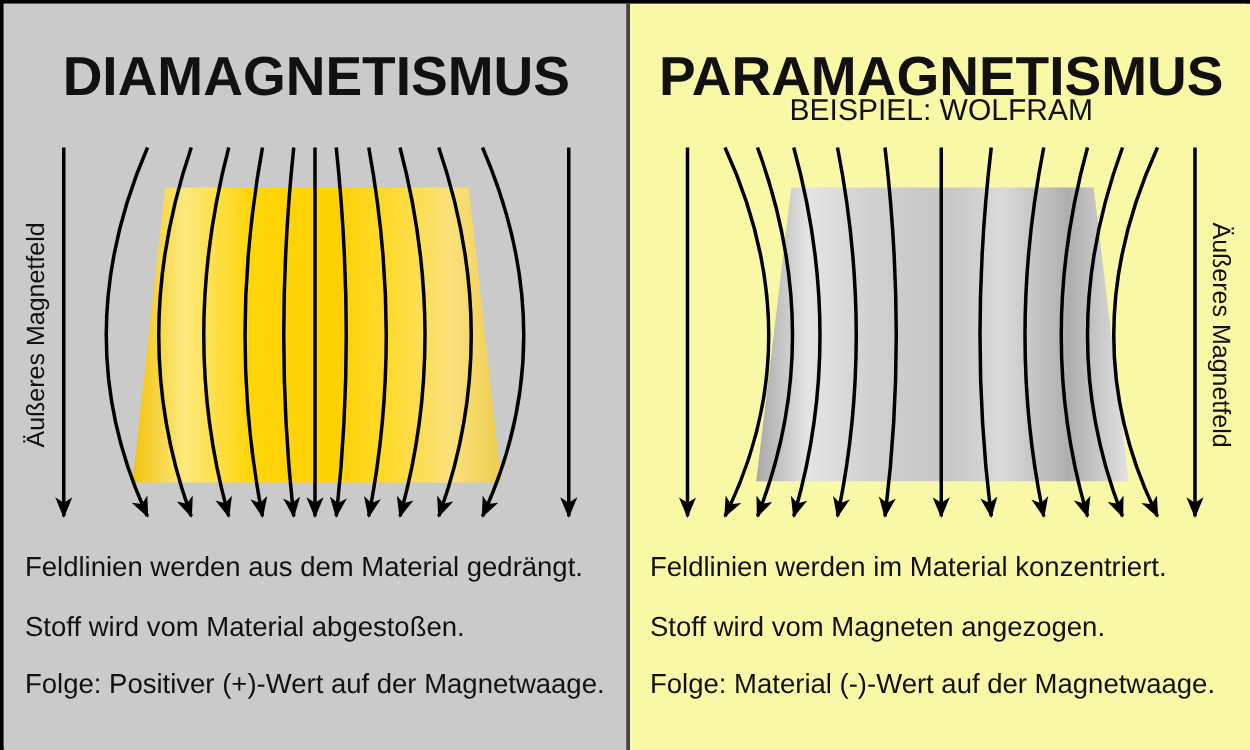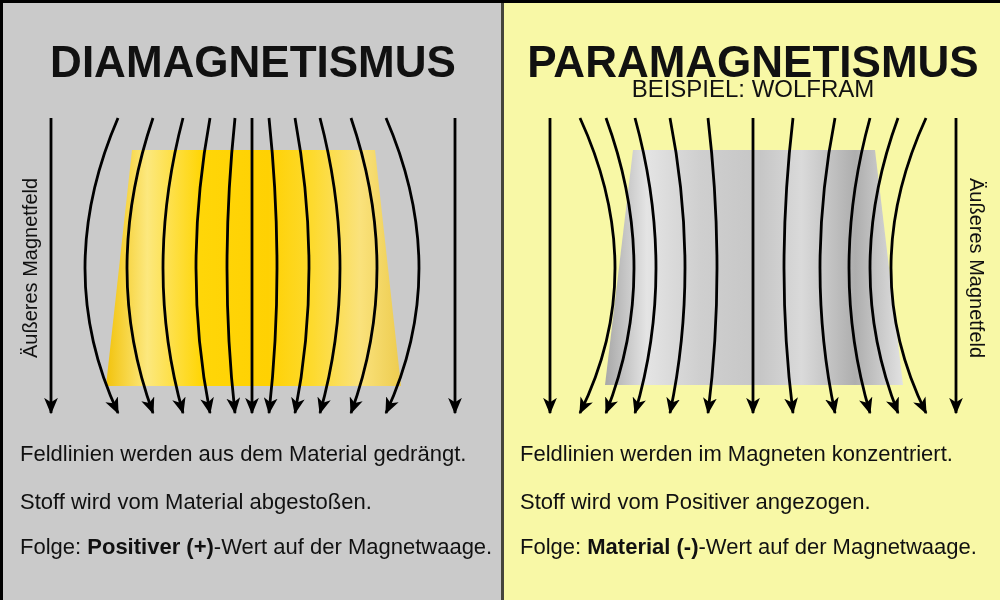--- a/index.html
+++ b/index.html
@@ -124,7 +124,7 @@
     <div class="panel-subtitle">BEISPIEL: WOLFRAM</div>
     <div class="side-label right-side">Äußeres Magnetfeld</div>
     <div class="facts">
-      <div class="fact-row r1">Feldlinien werden im Magneten konzentriert.</div>
+      <div class="fact-row r1">Feldlinien werden im Material konzentriert.</div>
       <div class="fact-row r2">Stoff wird vom Positiver angezogen.</div>
       <div class="fact-row r3"><span>Folge: </span><span class="fact-bold">Material (-)</span><span>-Wert auf der Magnetwaage.</span></div>
     </div>

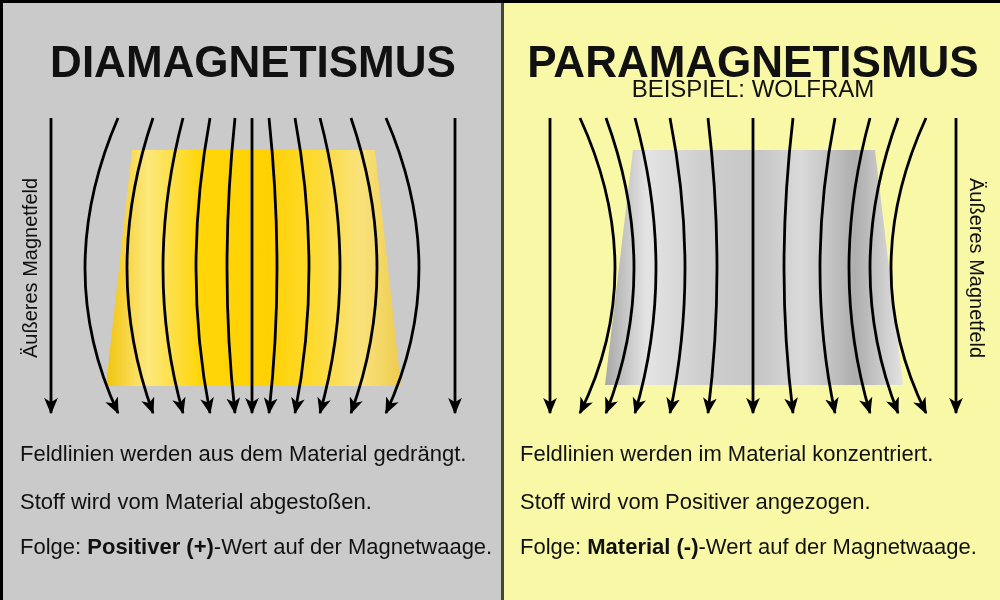--- a/index.html
+++ b/index.html
@@ -125,7 +125,7 @@
     <div class="side-label right-side">Äußeres Magnetfeld</div>
     <div class="facts">
       <div class="fact-row r1">Feldlinien werden im Material konzentriert.</div>
-      <div class="fact-row r2">Stoff wird vom Positiver angezogen.</div>
+      <div class="fact-row r2">Stoff wird vom Magneten angezogen.</div>
       <div class="fact-row r3"><span>Folge: </span><span class="fact-bold">Material (-)</span><span>-Wert auf der Magnetwaage.</span></div>
     </div>
   </section>

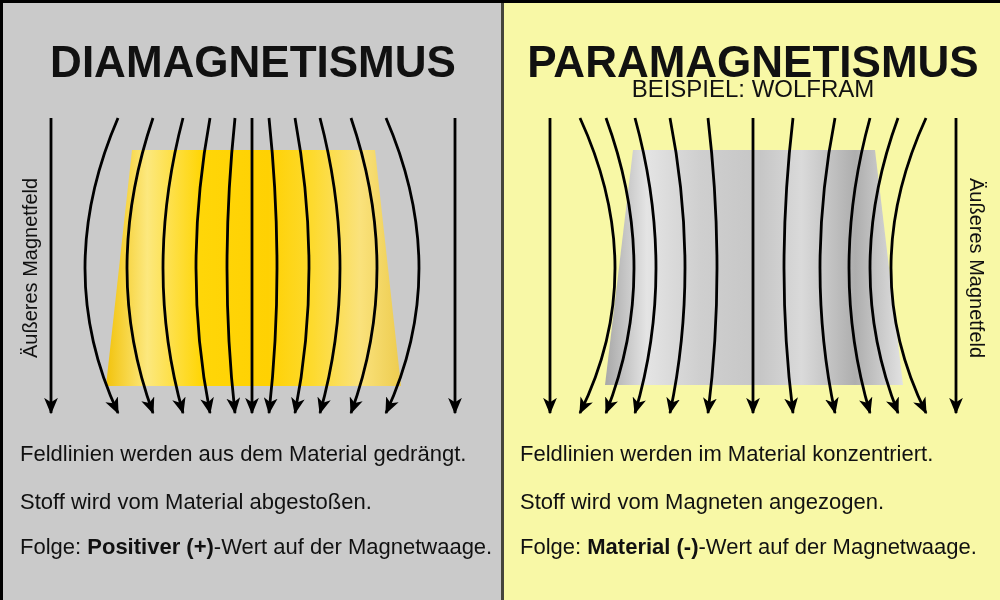--- a/index.html
+++ b/index.html
@@ -39,7 +39,7 @@
   .fact-row.r1{top:438px;}
   .fact-row.r2{top:486px;}
   .fact-row.r3{top:531px;}
-  .fact-bold{font-weight:bold;}
+  .fact-bold{font-weight:normal;}
   .divider{
     position:absolute;top:0;left:498px;width:3px;height:600px;background:#45453b;
   }

